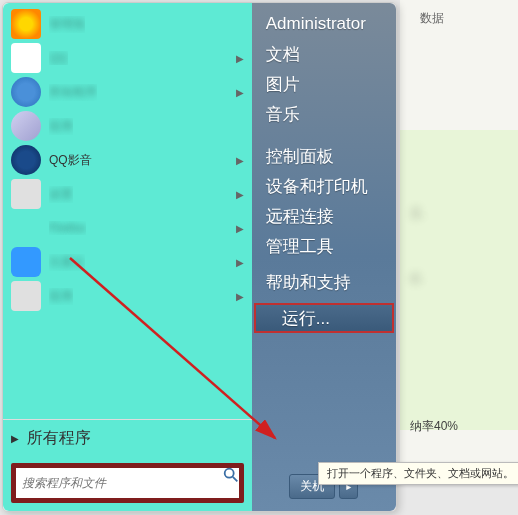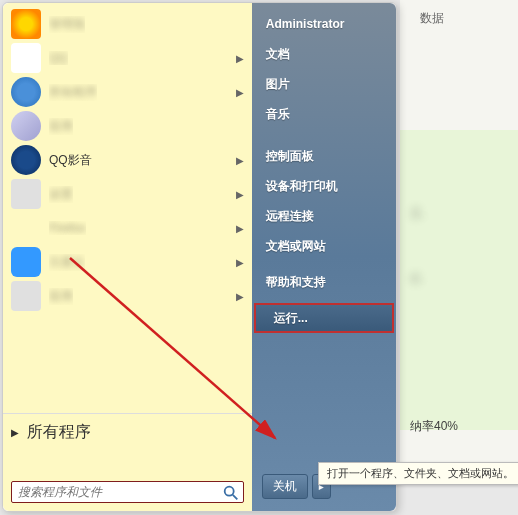--- a/index.html
+++ b/index.html
@@ -7,7 +7,7 @@
 
 .start-menu { position: absolute; left: 2px; top: 2px; width: 395px; height: 510px; display: flex; background: #fff; border: 1px solid #ccc; border-radius: 6px; box-shadow: 2px 2px 8px rgba(0,0,0,0.2); }
 
-.left-panel { width: 250px; background: #fef9c3; border-radius: 6px 0 0 6px; display: flex; flex-direction: column; gap: 24px; }
+.left-panel { width: 250px; background: #5eead4; border-radius: 6px 0 0 6px; display: flex; flex-direction: column; }
 .programs-list { flex: 1; overflow: hidden; padding: 4px 2px; }
 .prog-item { display: flex; align-items: center; height: 34px; padding: 2px 6px; cursor: pointer; }
 .prog-icon { width: 30px; height: 30px; margin-right: 8px; display: flex; align-items: center; justify-content: center; border-radius: 4px; flex-shrink: 0; }

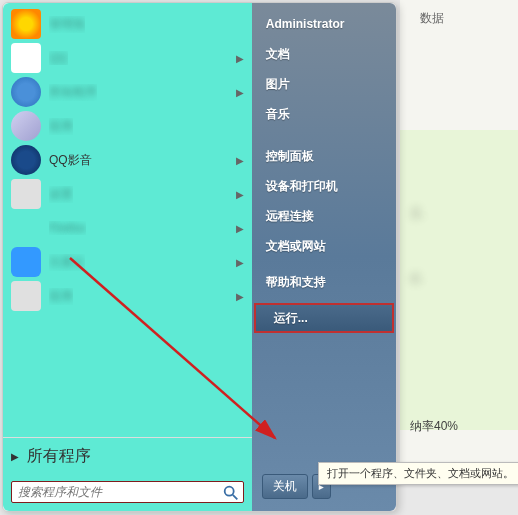--- a/index.html
+++ b/index.html
@@ -24,7 +24,7 @@
 .search-icon { position: absolute; right: 4px; top: 3px; width: 18px; height: 18px; color: #3a6ea5; }
 
 .right-panel { width: 145px; background: linear-gradient(180deg, #7a8a9a 0%, #5a7a9a 50%, #6a8aaa 100%); border-radius: 0 6px 6px 0; display: flex; flex-direction: column; padding: 6px 0; }
-.r-item { color: #fff; font-size: 12px; padding: 0 14px; height: 30px; display: flex; align-items: center; cursor: pointer; text-shadow: 0 1px 1px rgba(0,0,0,0.3); font-weight: bold; }
+.r-item { color: #fff; font-size: 17px; padding: 0 14px; height: 30px; display: flex; align-items: center; cursor: pointer; text-shadow: 0 1px 1px rgba(0,0,0,0.3); }
 .r-spacer { height: 6px; }
 .r-item.highlighted { background: linear-gradient(180deg, #4a6a8a 0%, #3a5a7a 100%); border: 2px solid #c03030; margin: 0 2px; padding: 0 18px; }
 

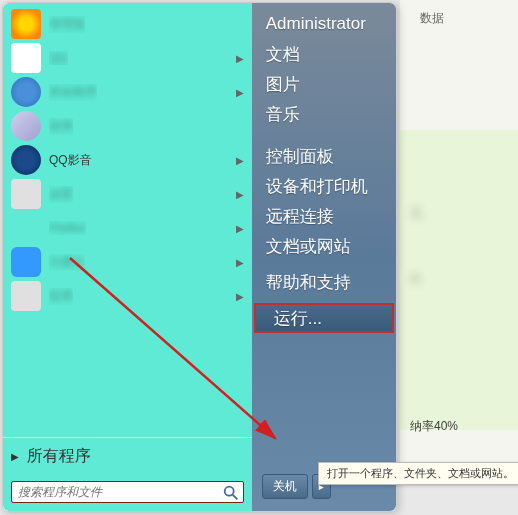--- a/index.html
+++ b/index.html
@@ -141,7 +141,7 @@
         <div class="r-item">控制面板</div>
         <div class="r-item">设备和打印机</div>
         <div class="r-item">远程连接</div>
-        <div class="r-item">文档或网站</div>
+        <div class="r-item">管理工具</div>
       </div>
     <div class="r-spacer"></div>
     <div id="r4">

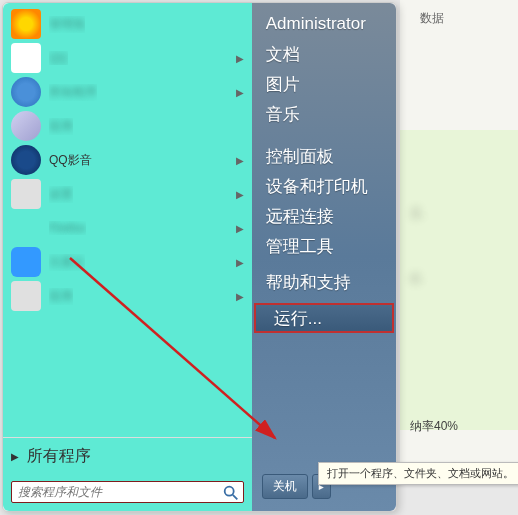--- a/index.html
+++ b/index.html
@@ -26,7 +26,7 @@
 .right-panel { width: 145px; background: linear-gradient(180deg, #7a8a9a 0%, #5a7a9a 50%, #6a8aaa 100%); border-radius: 0 6px 6px 0; display: flex; flex-direction: column; padding: 6px 0; }
 .r-item { color: #fff; font-size: 17px; padding: 0 14px; height: 30px; display: flex; align-items: center; cursor: pointer; text-shadow: 0 1px 1px rgba(0,0,0,0.3); }
 .r-spacer { height: 6px; }
-.r-item.highlighted { background: linear-gradient(180deg, #4a6a8a 0%, #3a5a7a 100%); border: 2px solid #c03030; margin: 0 2px; padding: 0 18px; }
+.r-item.highlighted { background: linear-gradient(180deg, #4a6a8a 0%, #3a5a7a 100%); border: 2px solid #c03030; margin: 0 2px; padding: 0 26px; }
 
 .shutdown-row { margin-top: auto; padding: 6px 10px; display: flex; gap: 4px; }
 .shutdown-btn { background: linear-gradient(180deg, #6a8aaa 0%, #4a6a8a 100%); border: 1px solid #3a5a7a; color: #fff; font-size: 12px; padding: 3px 10px; border-radius: 3px; cursor: pointer; }

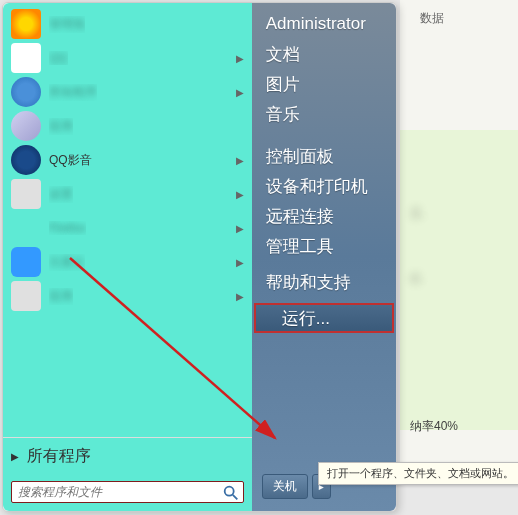--- a/index.html
+++ b/index.html
@@ -20,7 +20,7 @@
 .all-programs span.lbl { font-size: 16px; color: #333; }
 
 .search-box { margin: 6px 8px 8px 8px; position: relative; }
-.search-box input { width: 100%; height: 22px; border: 1px solid #7f1d1d; padding: 2px 26px 2px 6px; font-size: 12px; font-style: italic; color: #888; border-radius: 2px; }
+.search-box input { width: 100%; height: 40px; border: 5px solid #7f1d1d; padding: 2px 26px 2px 6px; font-size: 12px; font-style: italic; color: #888; border-radius: 2px; }
 .search-icon { position: absolute; right: 4px; top: 3px; width: 18px; height: 18px; color: #3a6ea5; }
 
 .right-panel { width: 145px; background: linear-gradient(180deg, #7a8a9a 0%, #5a7a9a 50%, #6a8aaa 100%); border-radius: 0 6px 6px 0; display: flex; flex-direction: column; padding: 6px 0; }

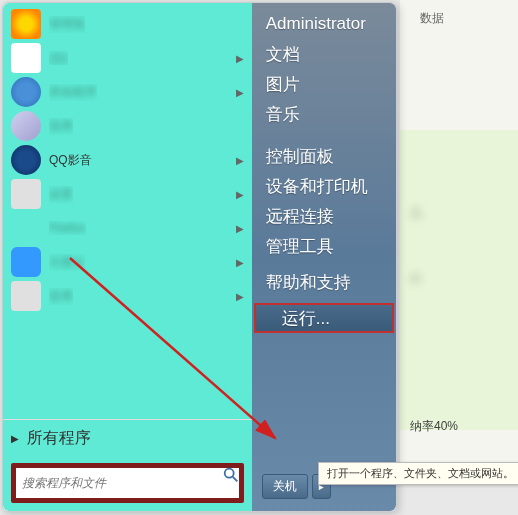--- a/index.html
+++ b/index.html
@@ -28,7 +28,7 @@
 .r-spacer { height: 6px; }
 .r-item.highlighted { background: linear-gradient(180deg, #4a6a8a 0%, #3a5a7a 100%); border: 2px solid #c03030; margin: 0 2px; padding: 0 26px; }
 
-.shutdown-row { margin-top: auto; padding: 6px 10px; display: flex; gap: 4px; }
+.shutdown-row { margin-top: auto; padding: 6px 10px; display: flex; gap: 4px; justify-content: center; }
 .shutdown-btn { background: linear-gradient(180deg, #6a8aaa 0%, #4a6a8a 100%); border: 1px solid #3a5a7a; color: #fff; font-size: 12px; padding: 3px 10px; border-radius: 3px; cursor: pointer; }
 .shutdown-arrow { background: linear-gradient(180deg, #6a8aaa 0%, #4a6a8a 100%); border: 1px solid #3a5a7a; color: #fff; padding: 3px 6px; border-radius: 3px; cursor: pointer; font-size: 10px; }
 

